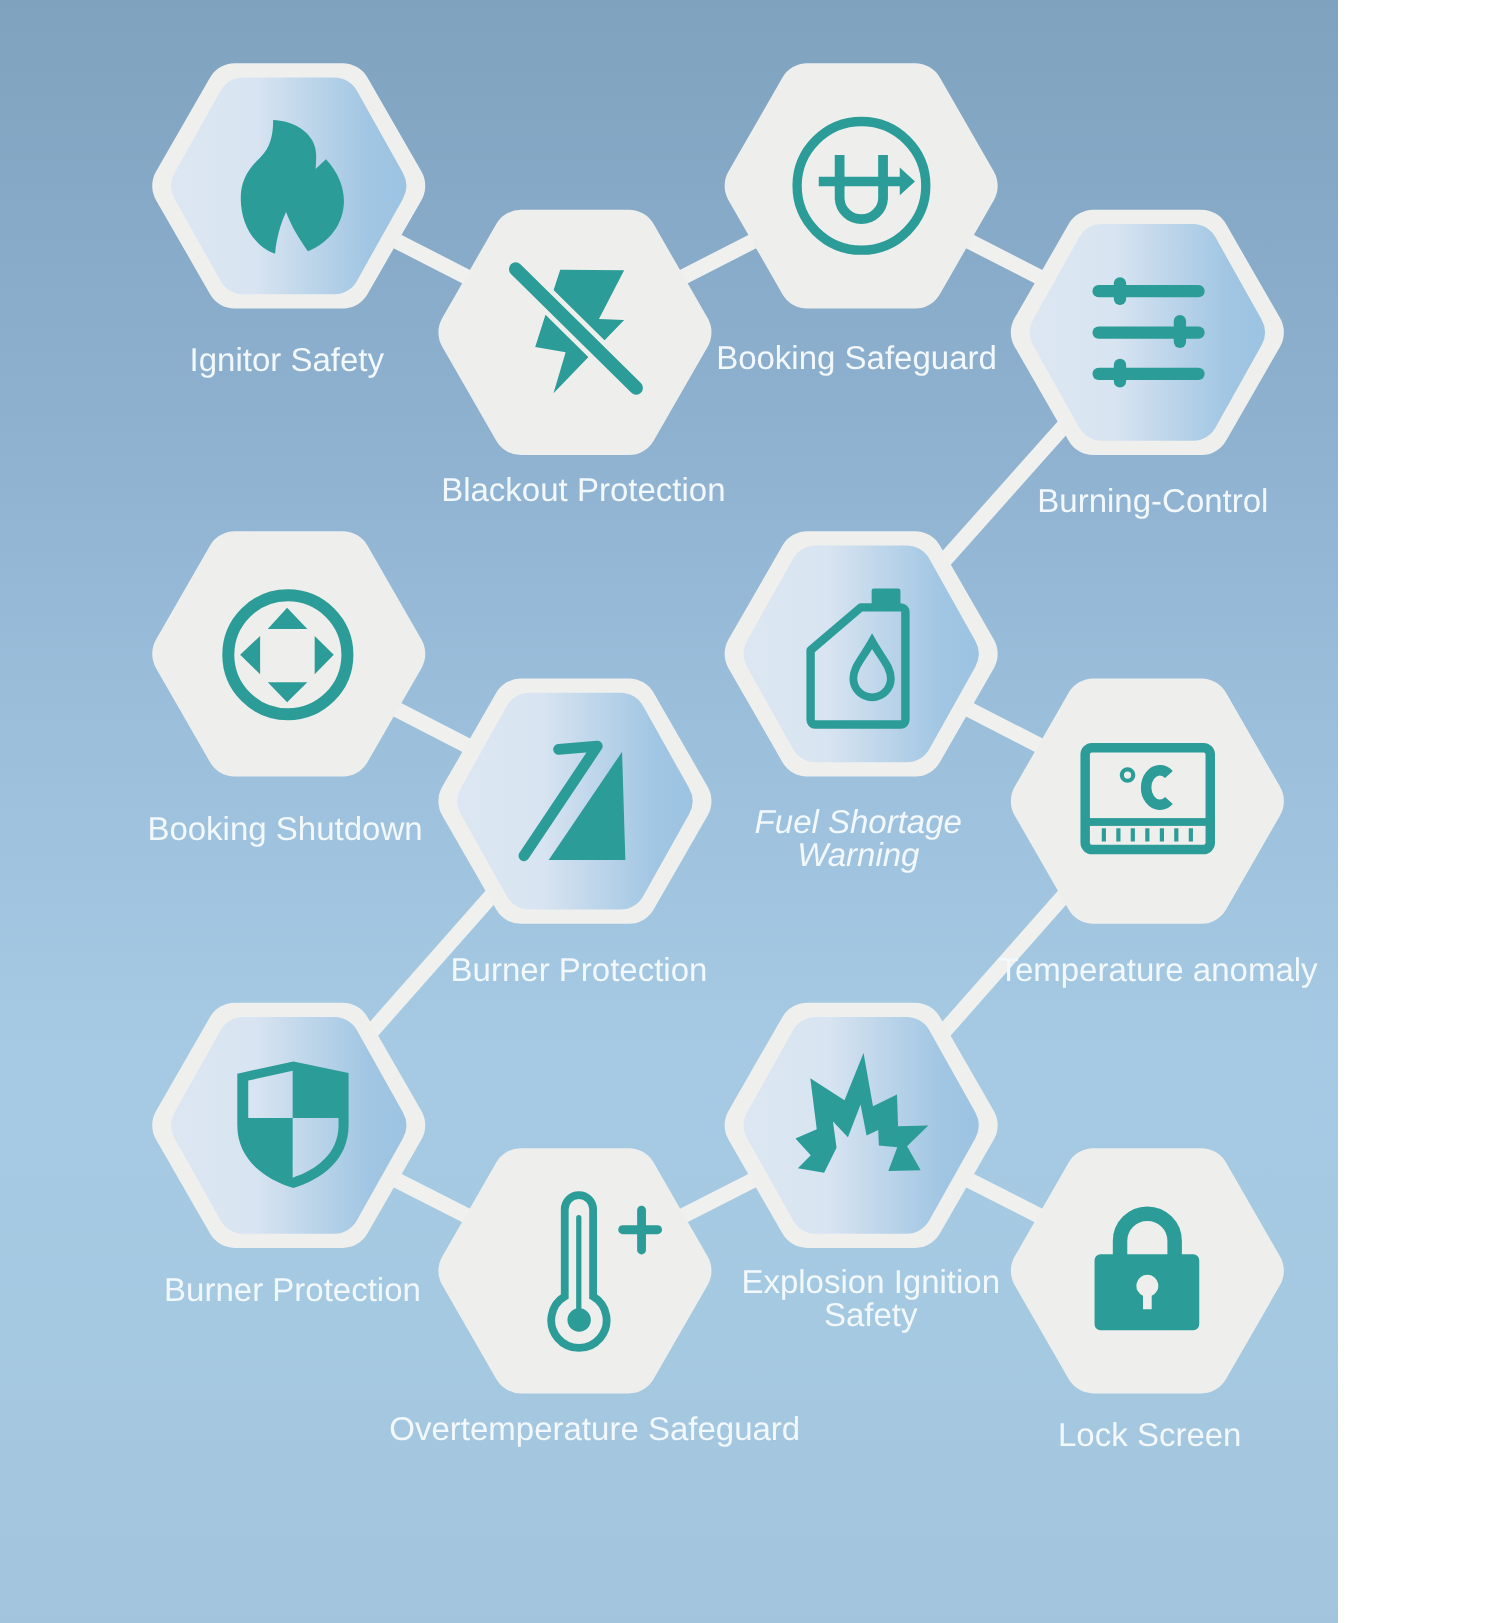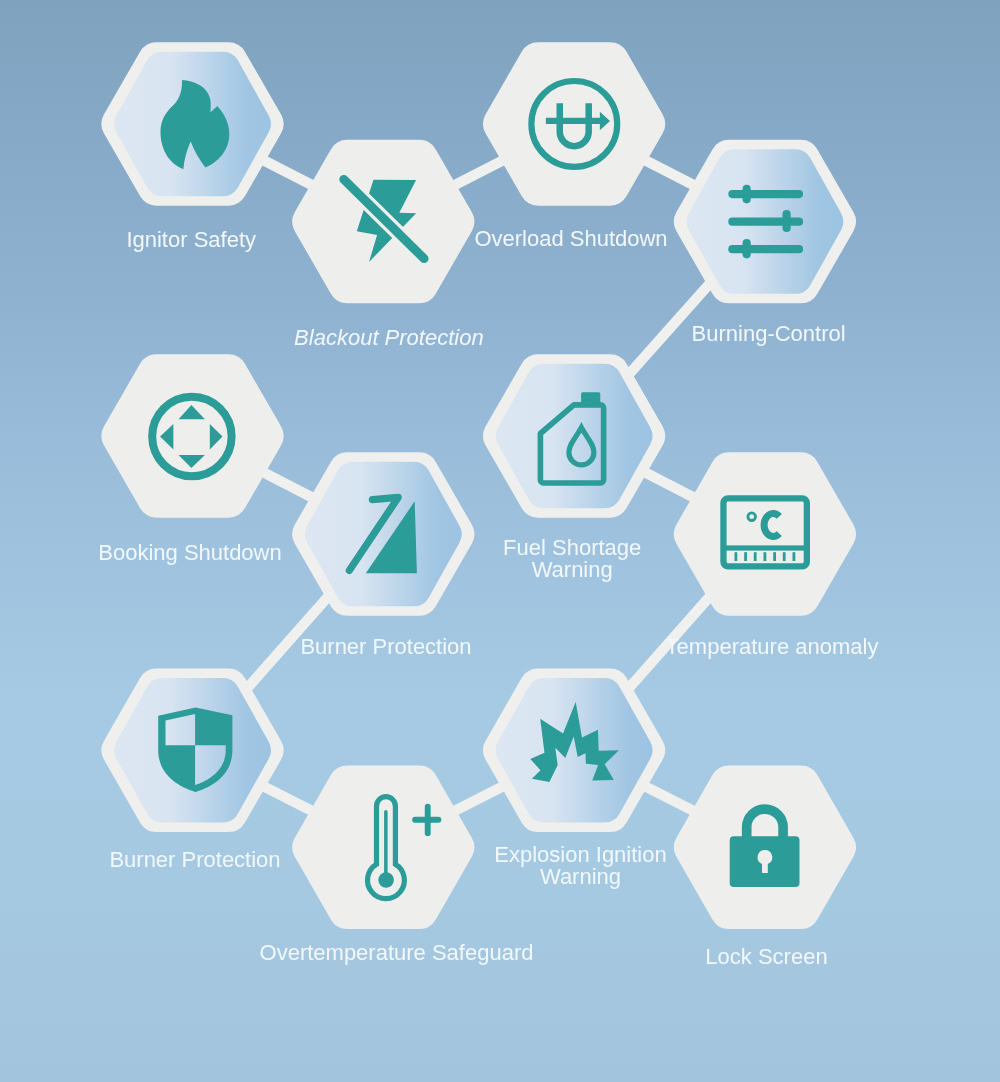--- a/index.html
+++ b/index.html
@@ -5,7 +5,7 @@
 <style>
   html,body{margin:0;padding:0;}
   body{width:1000px;height:1082px;overflow:hidden;font-family:"Liberation Sans",sans-serif;}
-  #stage{position:relative;width:1000px;height:1082px;}
+  #stage{position:relative;width:892px;height:1082px;}
   #bg{position:absolute;inset:0;background:linear-gradient(180deg,
       #7fa2bf 0%, #8fb2d1 28%, #9cc0dc 46%, #a6cae3 65%, #a5c9e1 83%, #a3c4dd 100%);}
   svg.layer{position:absolute;left:0;top:0;width:1000px;height:1082px;}

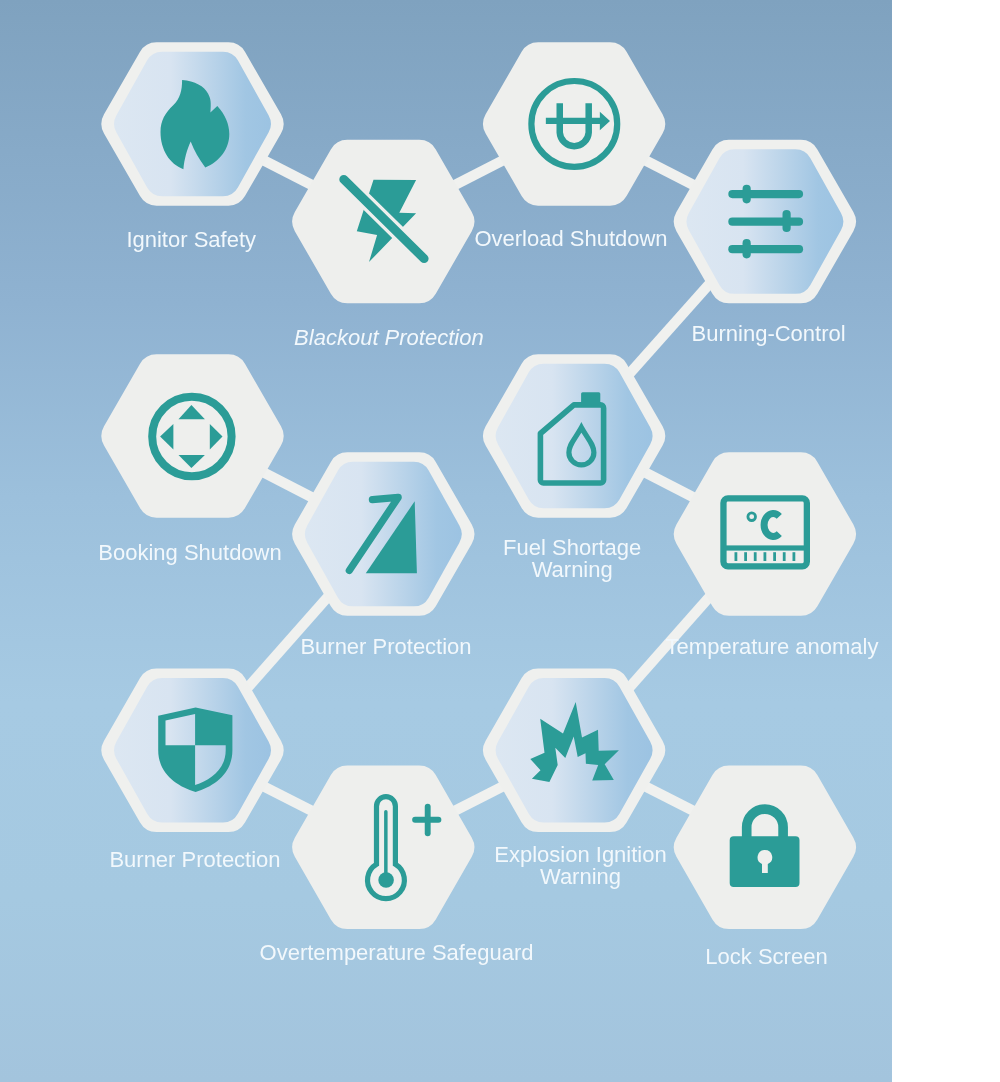--- a/index.html
+++ b/index.html
@@ -158,7 +158,7 @@
   <div id="labels">
       <div class="label" style="left: -108.8px; width: 600px; top: 228.5px;">Ignitor Safety</div>
       <div class="label" style="left: 88.9px; width: 600px; top: 327px; font-style: italic;">Blackout Protection</div>
-      <div class="label" style="left: 271px; width: 600px; top: 228px;">Overload Shutdown</div>
+      <div class="label" style="left: 271px; width: 600px; top: 228px;">Booking Safeguard</div>
       <div class="label" style="left: 468.6px; width: 600px; top: 322.8px;">Burning-Control</div>
       <div class="label" style="left: -110px; width: 600px; top: 541.7px;">Booking Shutdown</div>
       <div class="label" style="left: 86px; width: 600px; top: 636px;">Burner Protection</div>

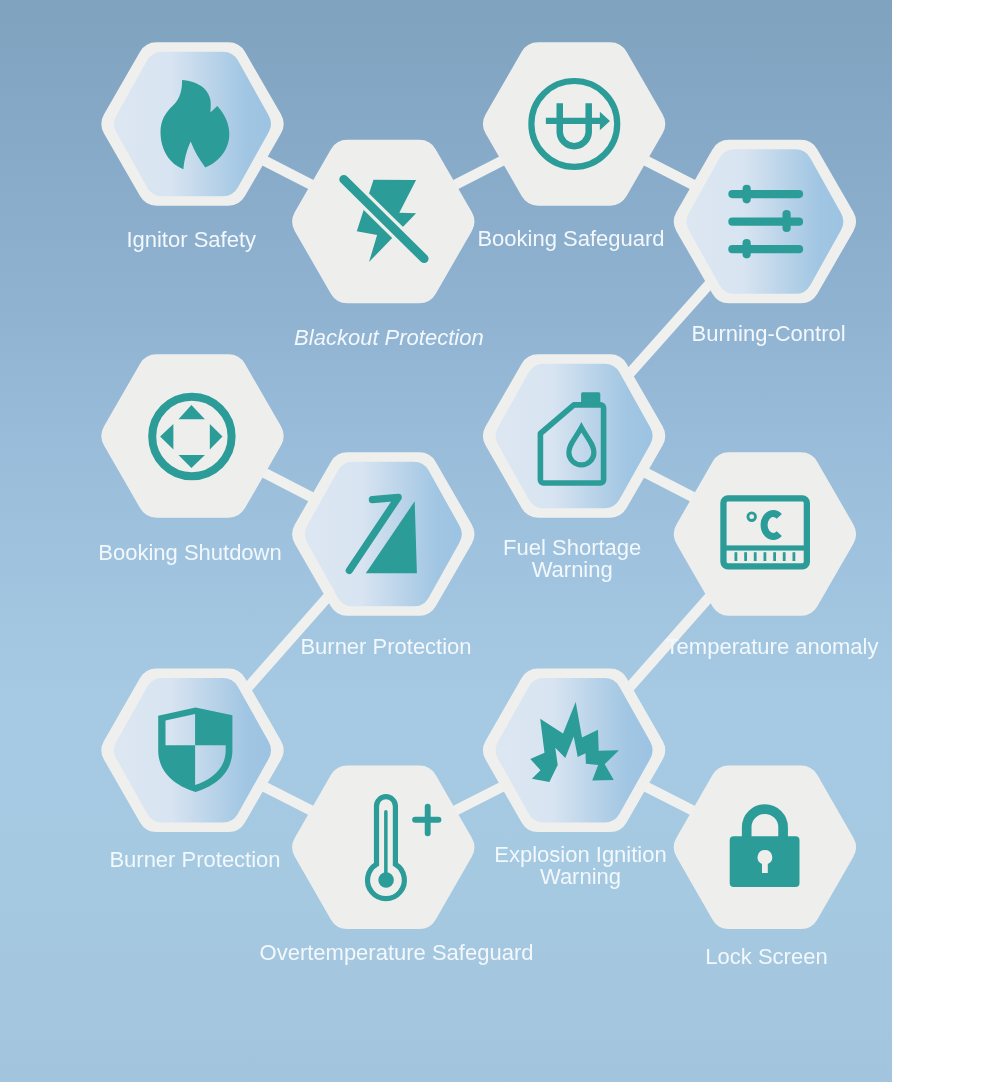--- a/index.html
+++ b/index.html
@@ -157,7 +157,7 @@
     </svg>
   <div id="labels">
       <div class="label" style="left: -108.8px; width: 600px; top: 228.5px;">Ignitor Safety</div>
-      <div class="label" style="left: 88.9px; width: 600px; top: 327px; font-style: italic;">Blackout Protection</div>
+      <div class="label" style="left: 88.9px; width: 600px; top: 316px;">Blackout Protection</div>
       <div class="label" style="left: 271px; width: 600px; top: 228px;">Booking Safeguard</div>
       <div class="label" style="left: 468.6px; width: 600px; top: 322.8px;">Burning-Control</div>
       <div class="label" style="left: -110px; width: 600px; top: 541.7px;">Booking Shutdown</div>

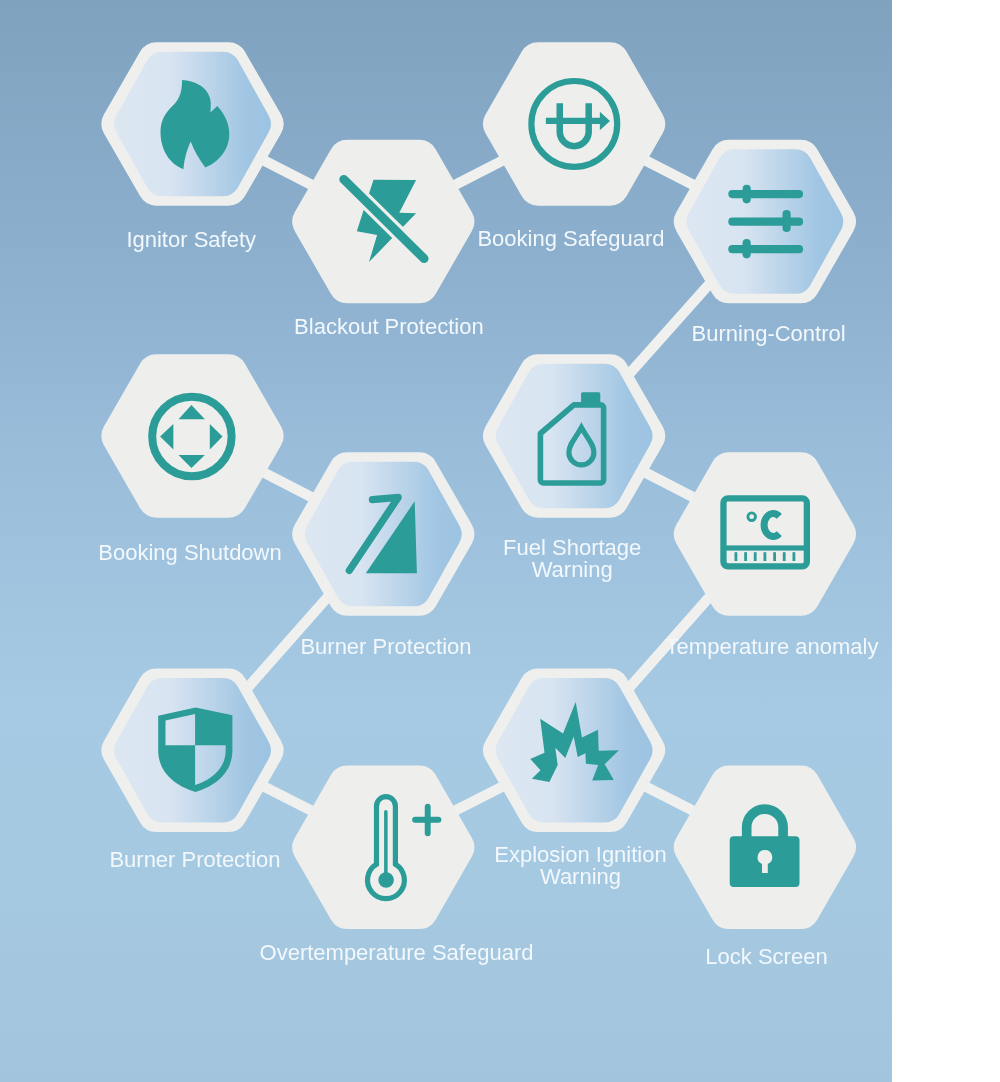--- a/index.html
+++ b/index.html
@@ -162,7 +162,7 @@
       <div class="label" style="left: 468.6px; width: 600px; top: 322.8px;">Burning-Control</div>
       <div class="label" style="left: -110px; width: 600px; top: 541.7px;">Booking Shutdown</div>
       <div class="label" style="left: 86px; width: 600px; top: 636px;">Burner Protection</div>
-      <div class="label" style="left: 272.2px; width: 600px; top: 536.8px;">Fuel Shortage
+      <div class="label" style="left: 272.2px; width: 600px; top: 536.8px; font-style: italic;">Fuel Shortage
 Warning</div>
       <div class="label" style="left: 472px; width: 600px; top: 636.3px;">Temperature anomaly</div>
       <div class="label" style="left: -105px; width: 600px; top: 848.5px;">Burner Protection</div>

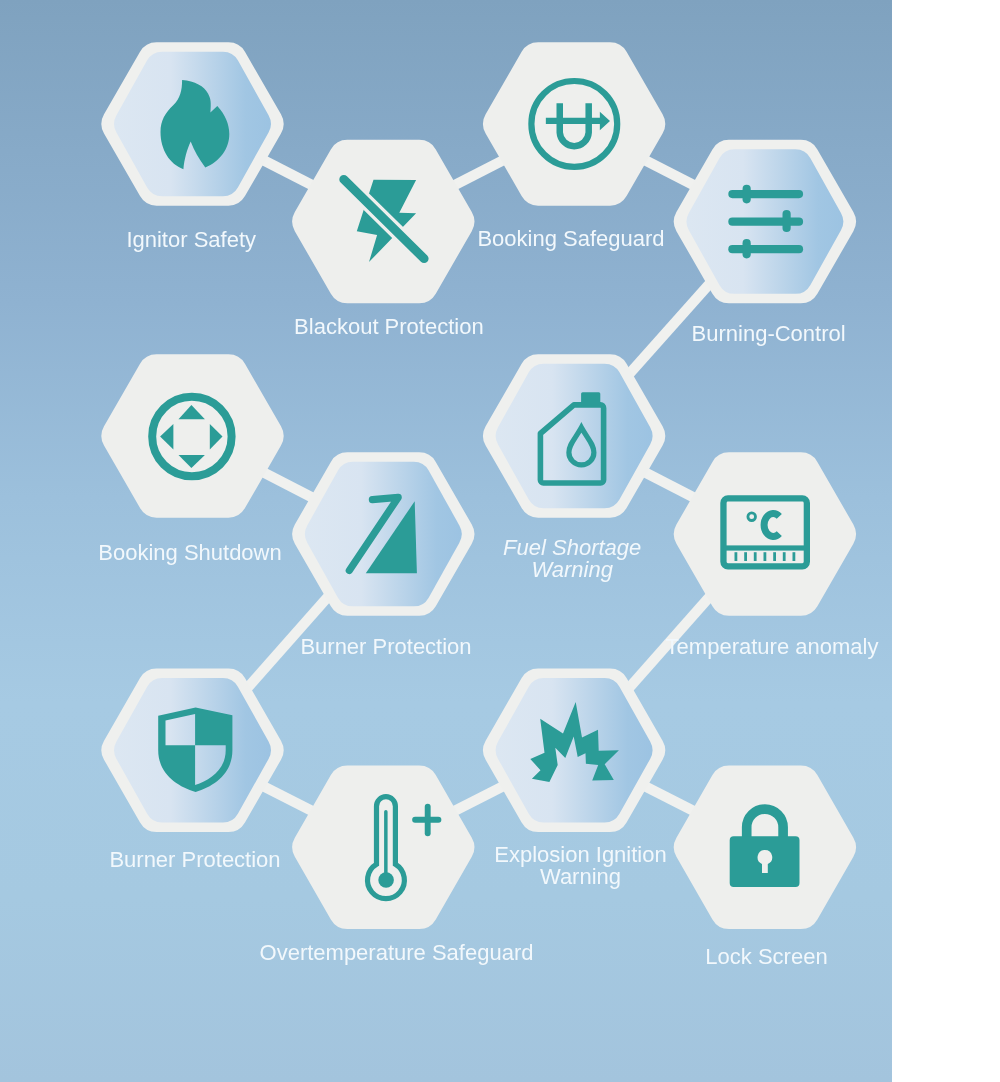--- a/index.html
+++ b/index.html
@@ -168,7 +168,7 @@
       <div class="label" style="left: -105px; width: 600px; top: 848.5px;">Burner Protection</div>
       <div class="label" style="left: 96.5px; width: 600px; top: 941.5px;">Overtemperature Safeguard</div>
       <div class="label" style="left: 280.5px; width: 600px; top: 844.4px;">Explosion Ignition
-Warning</div>
+Safety</div>
       <div class="label" style="left: 466.5px; width: 600px; top: 945.5px;">Lock Screen</div>
     </div>
 </div>

